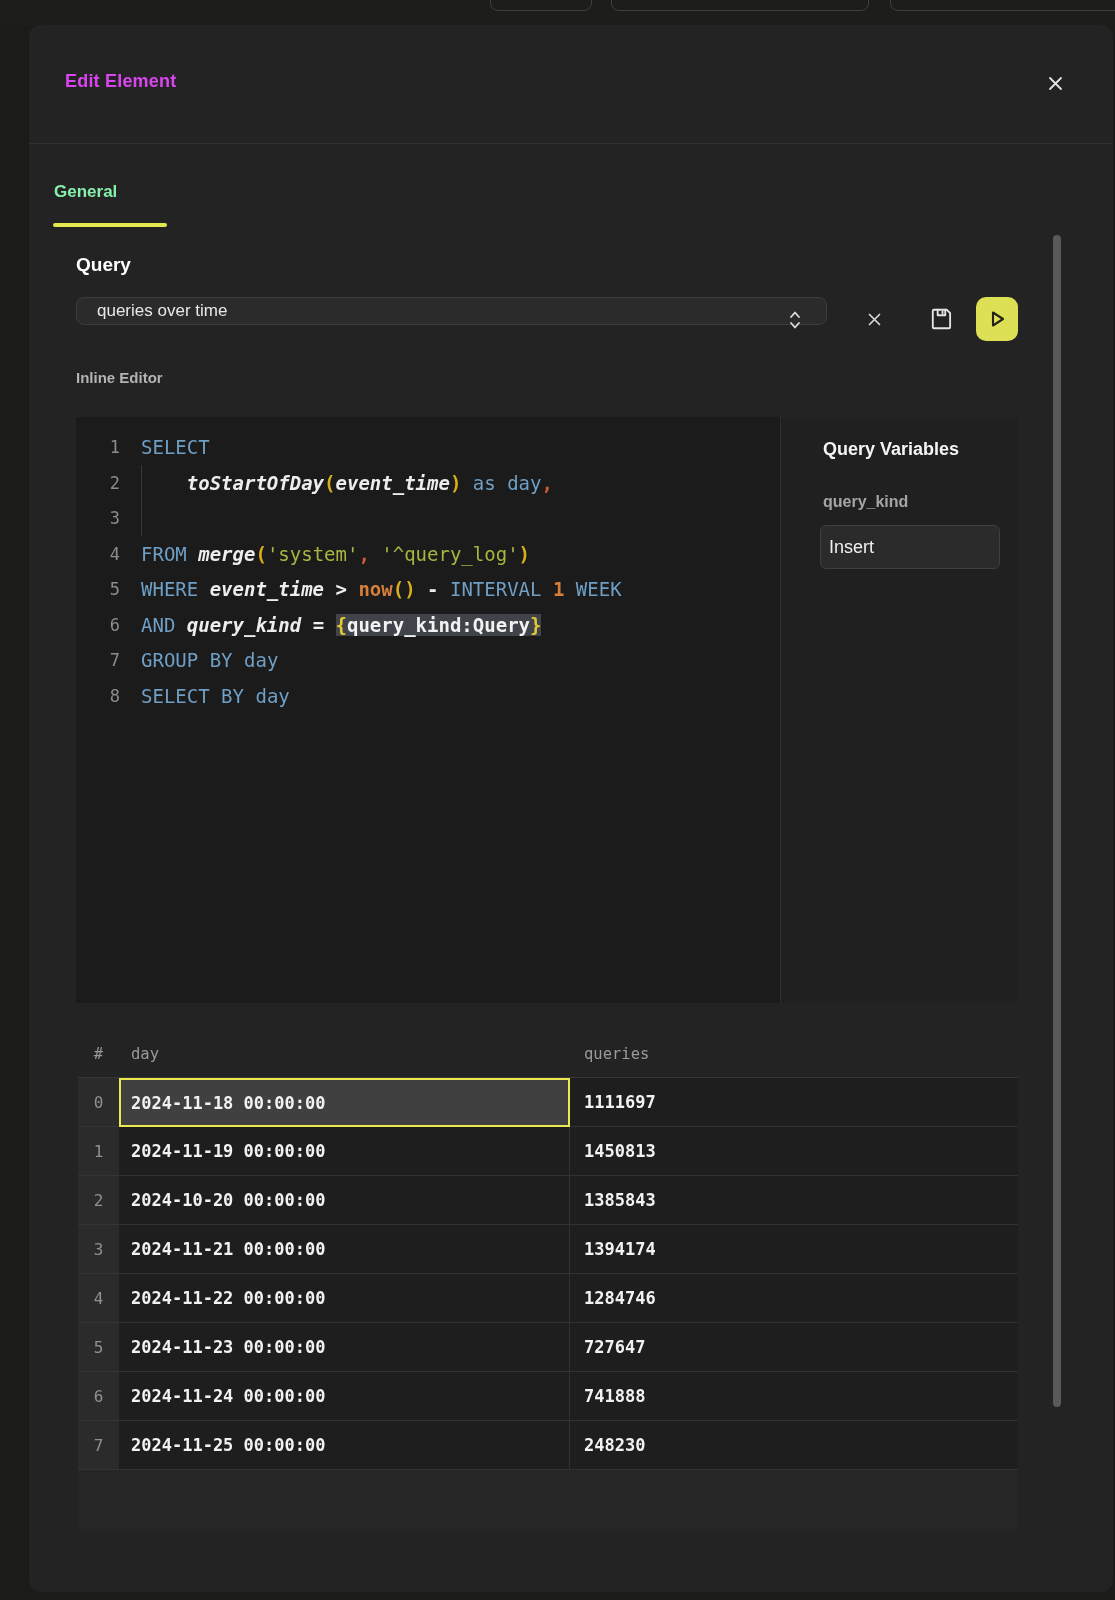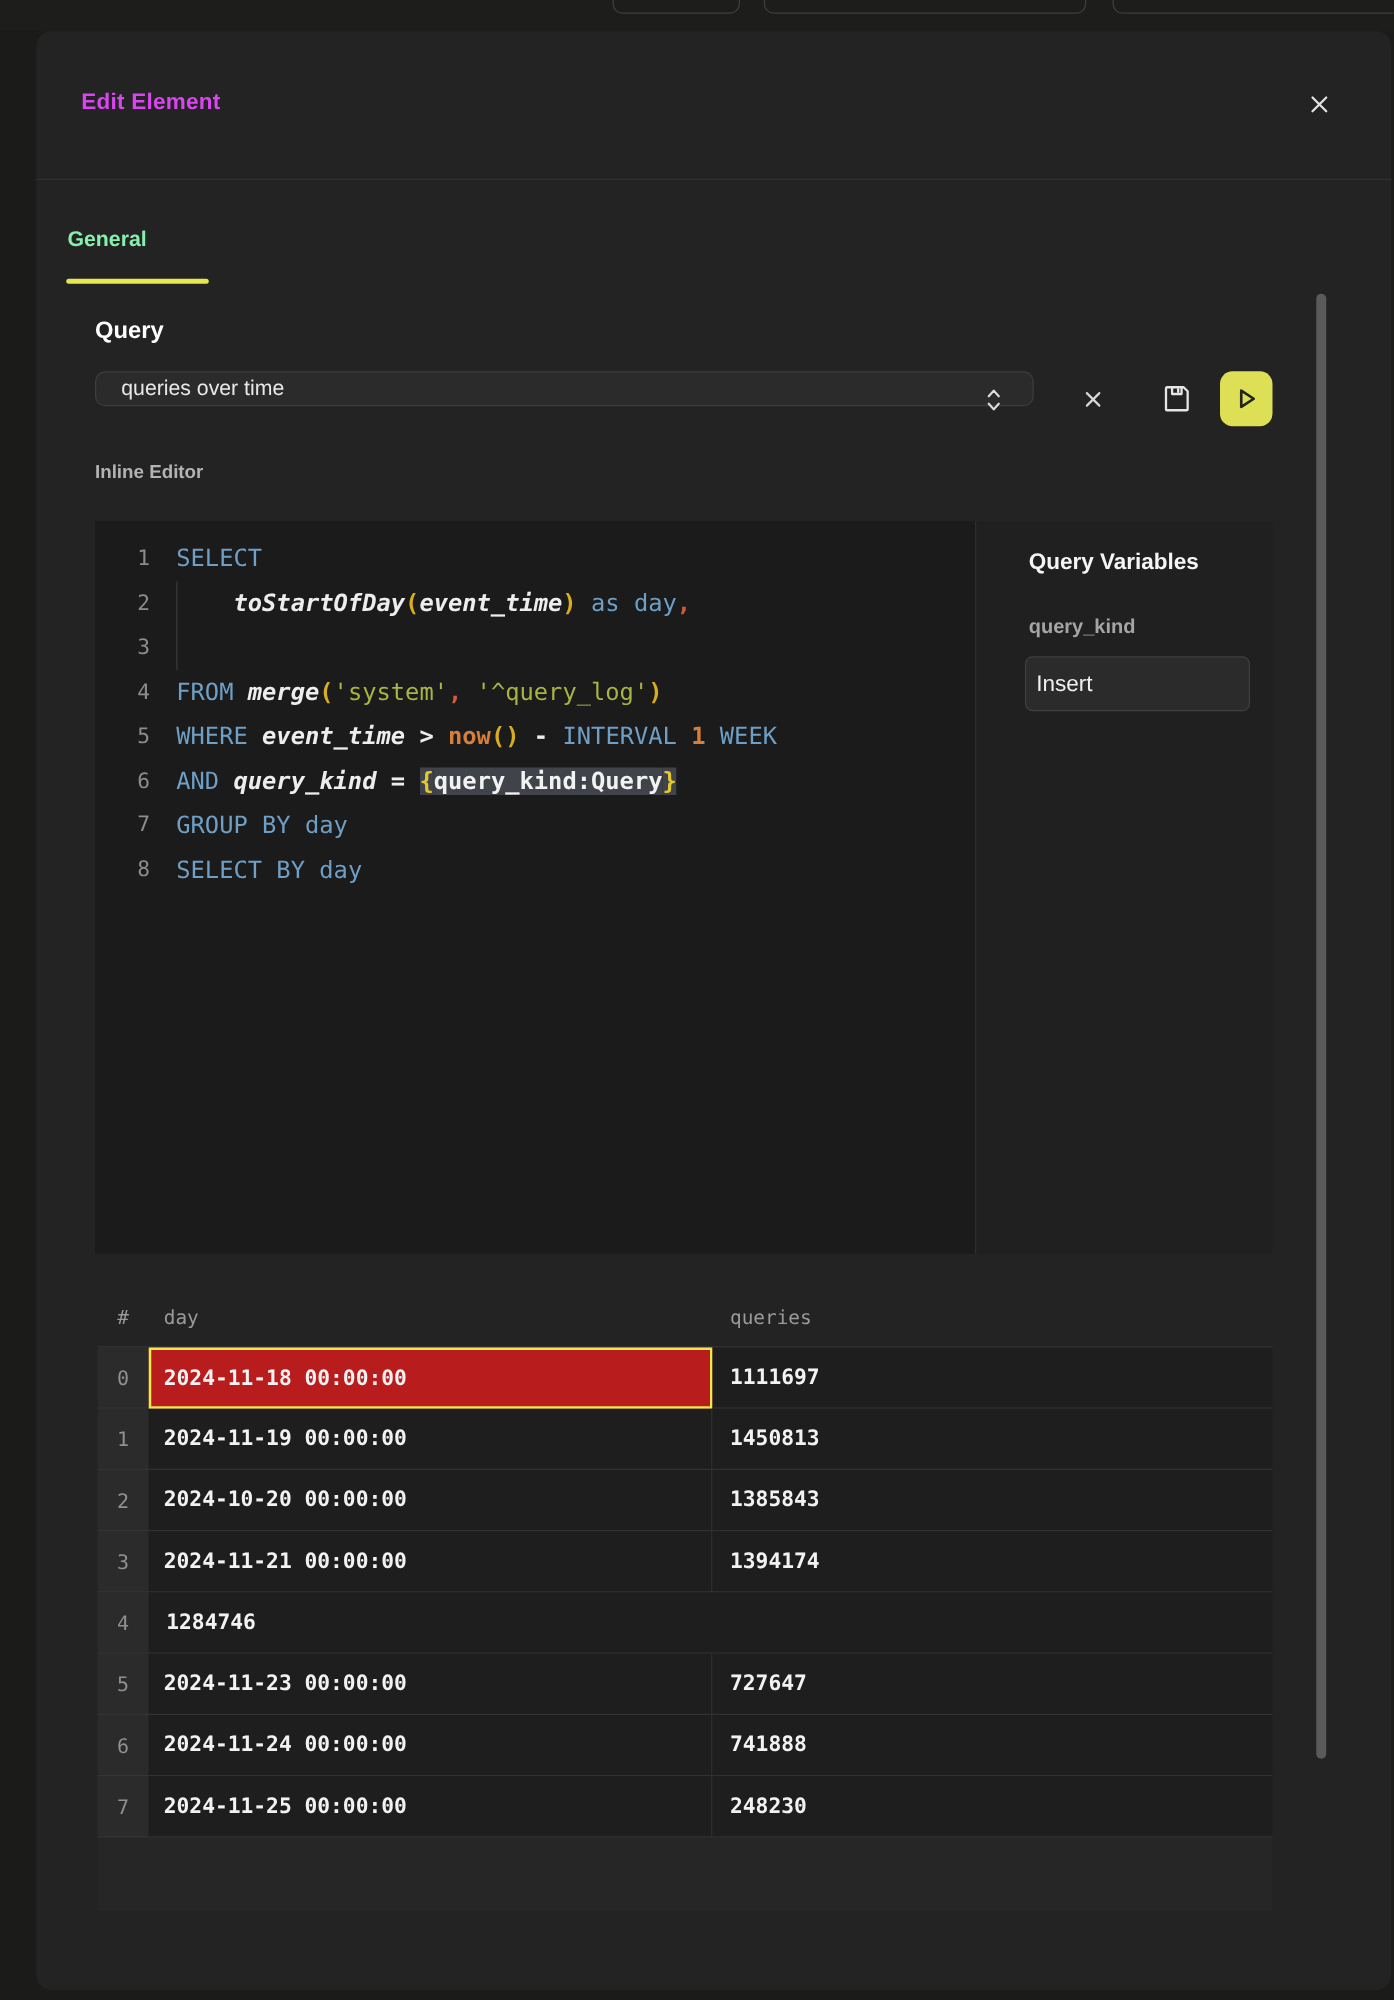--- a/index.html
+++ b/index.html
@@ -86,7 +86,7 @@
   .t-row .c-idx { background:#2b2b2c; color:#909090; font-size:16px; border-bottom:1px solid #343435; }
   .t-row .c-day, .t-row .c-q { background:#1e1e1f; color:#f2f2f2; font-size:17px; font-weight:700; border-bottom:1px solid #323233; }
   .t-row .c-day { border-right:1px solid #323233; }
-  .t-row .c-day.selected { border:2px solid #ece94f; background:#b91c1c; padding-left:10px; }
+  .t-row .c-day.selected { border:2px solid #ece94f; background:#404040; padding-left:10px; }
   #table-footer { height:59px; background:#262627; }
 
   

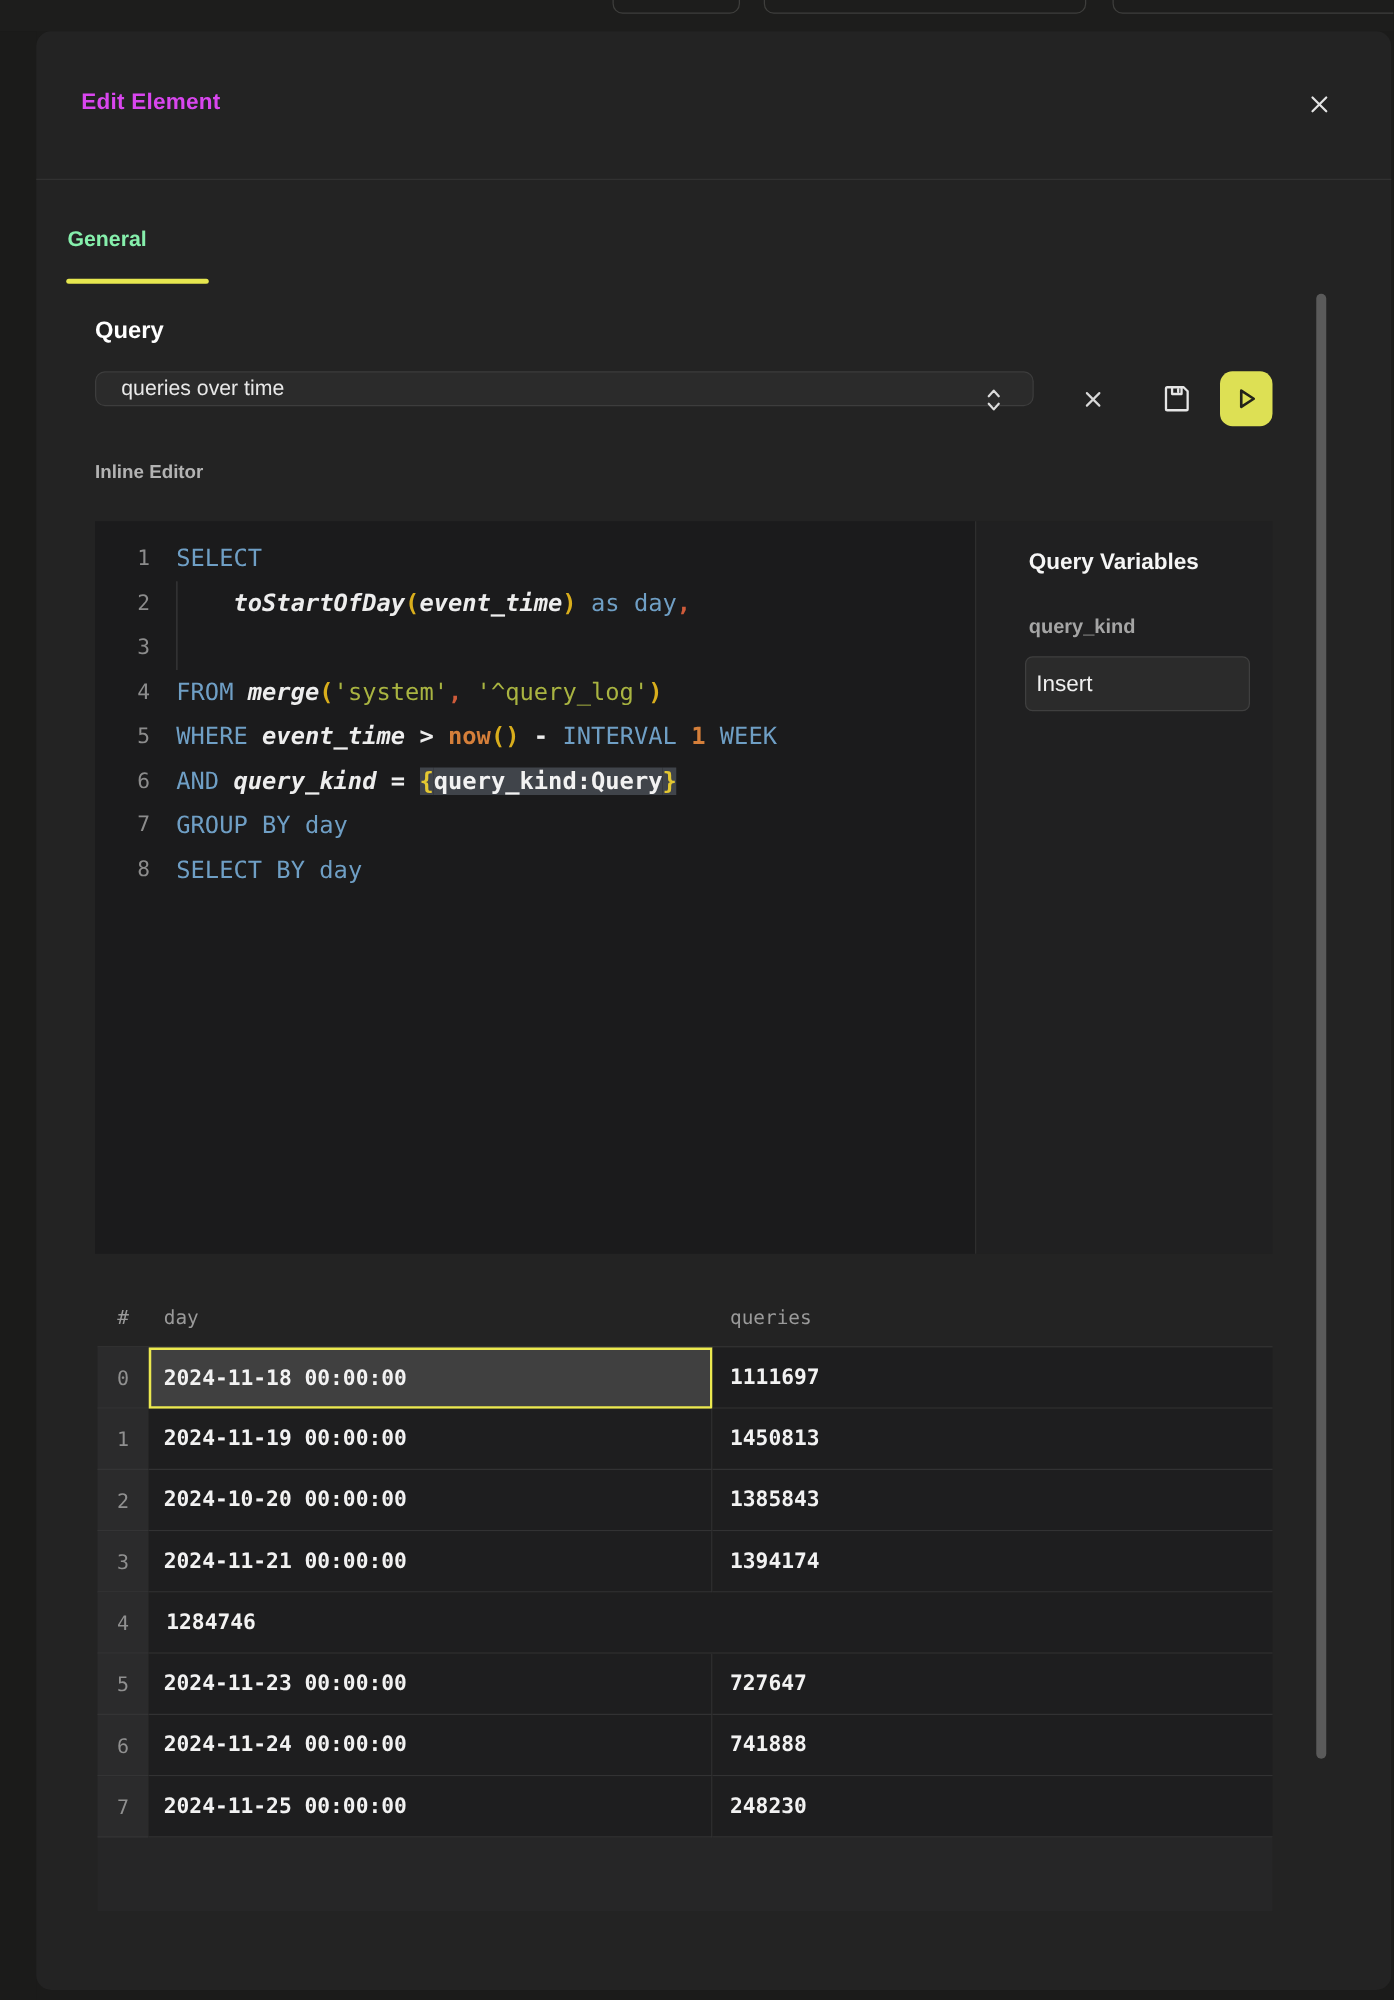--- a/index.html
+++ b/index.html
@@ -226,6 +226,7 @@
           </div>
           <div class="t-row">
             <div class="c-idx">4</div>
+            <div class="c-day">2024-11-22 00:00:00</div>
             <div class="c-q">1284746</div>
           </div>
           <div class="t-row">

